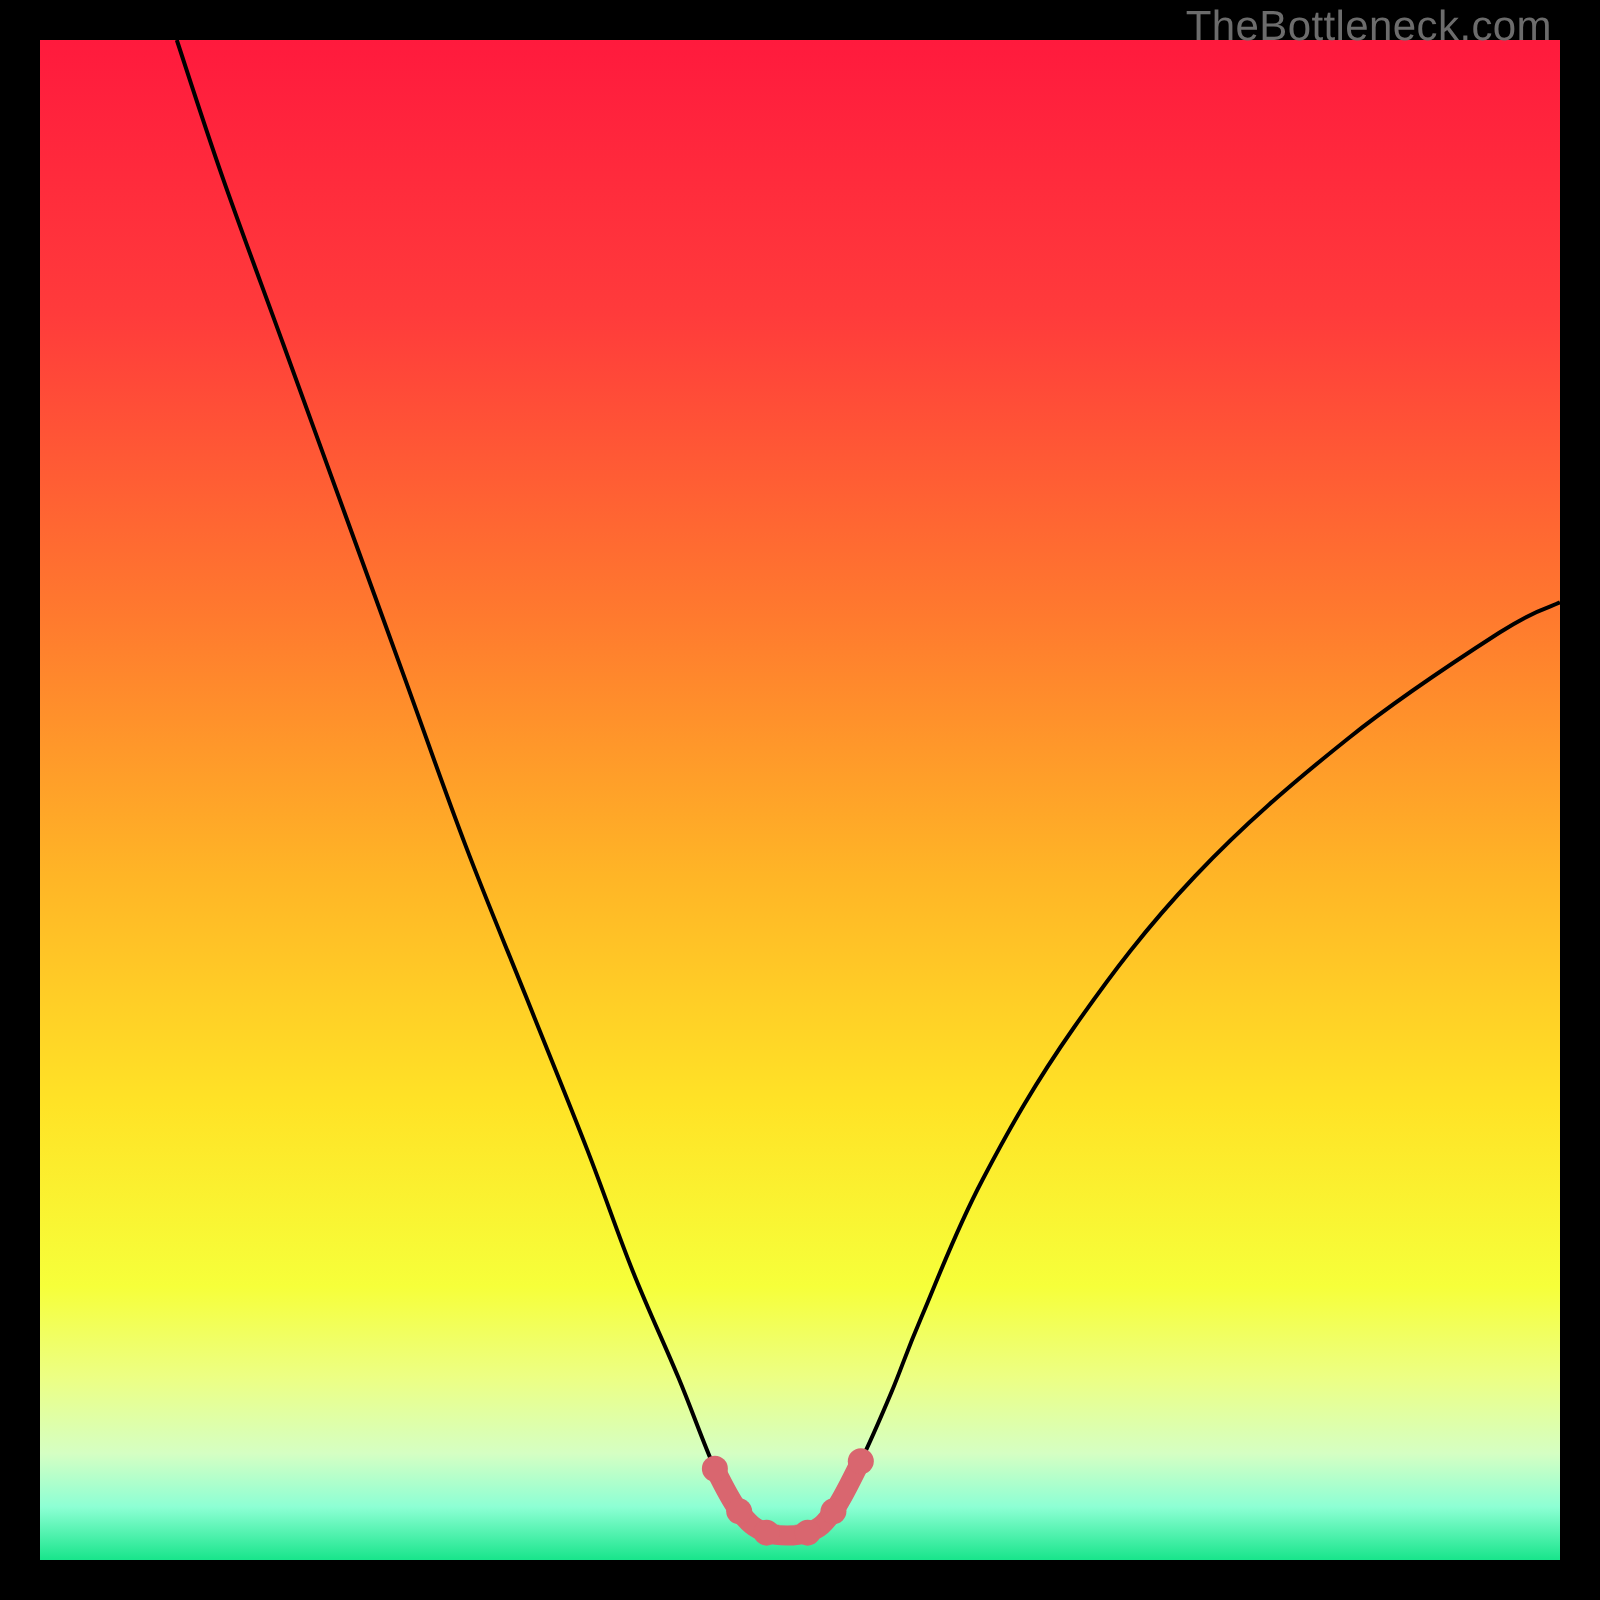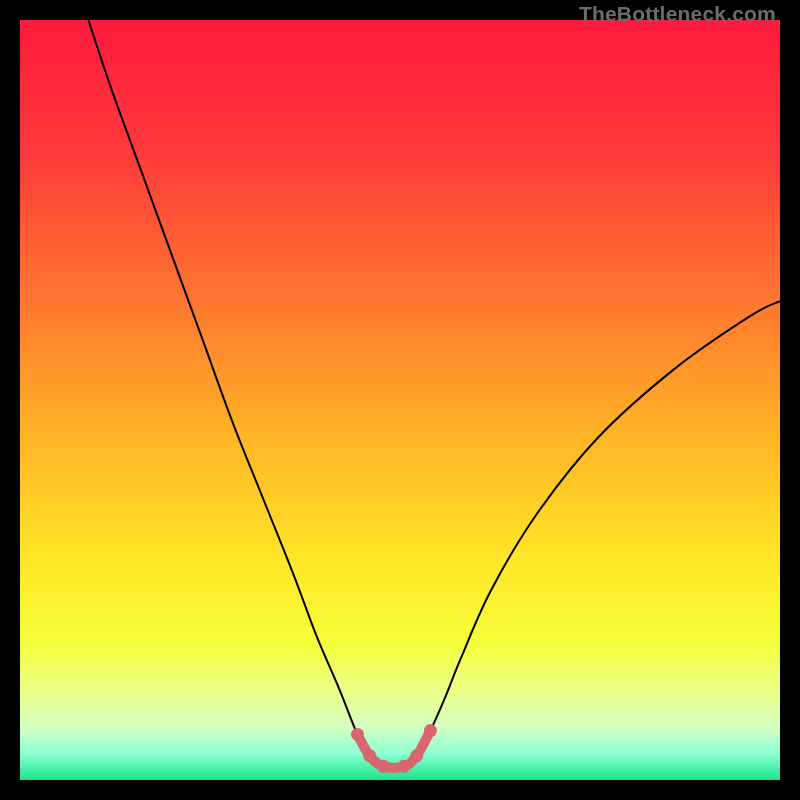--- a/index.html
+++ b/index.html
@@ -40,7 +40,7 @@
     right: 24px;
     color: #6c6c6c;
     font-size: 21px;
-    font-weight: 700;
+    font-weight: 400;
     letter-spacing: 0.2px;
     z-index: 10;
     user-select: none;

